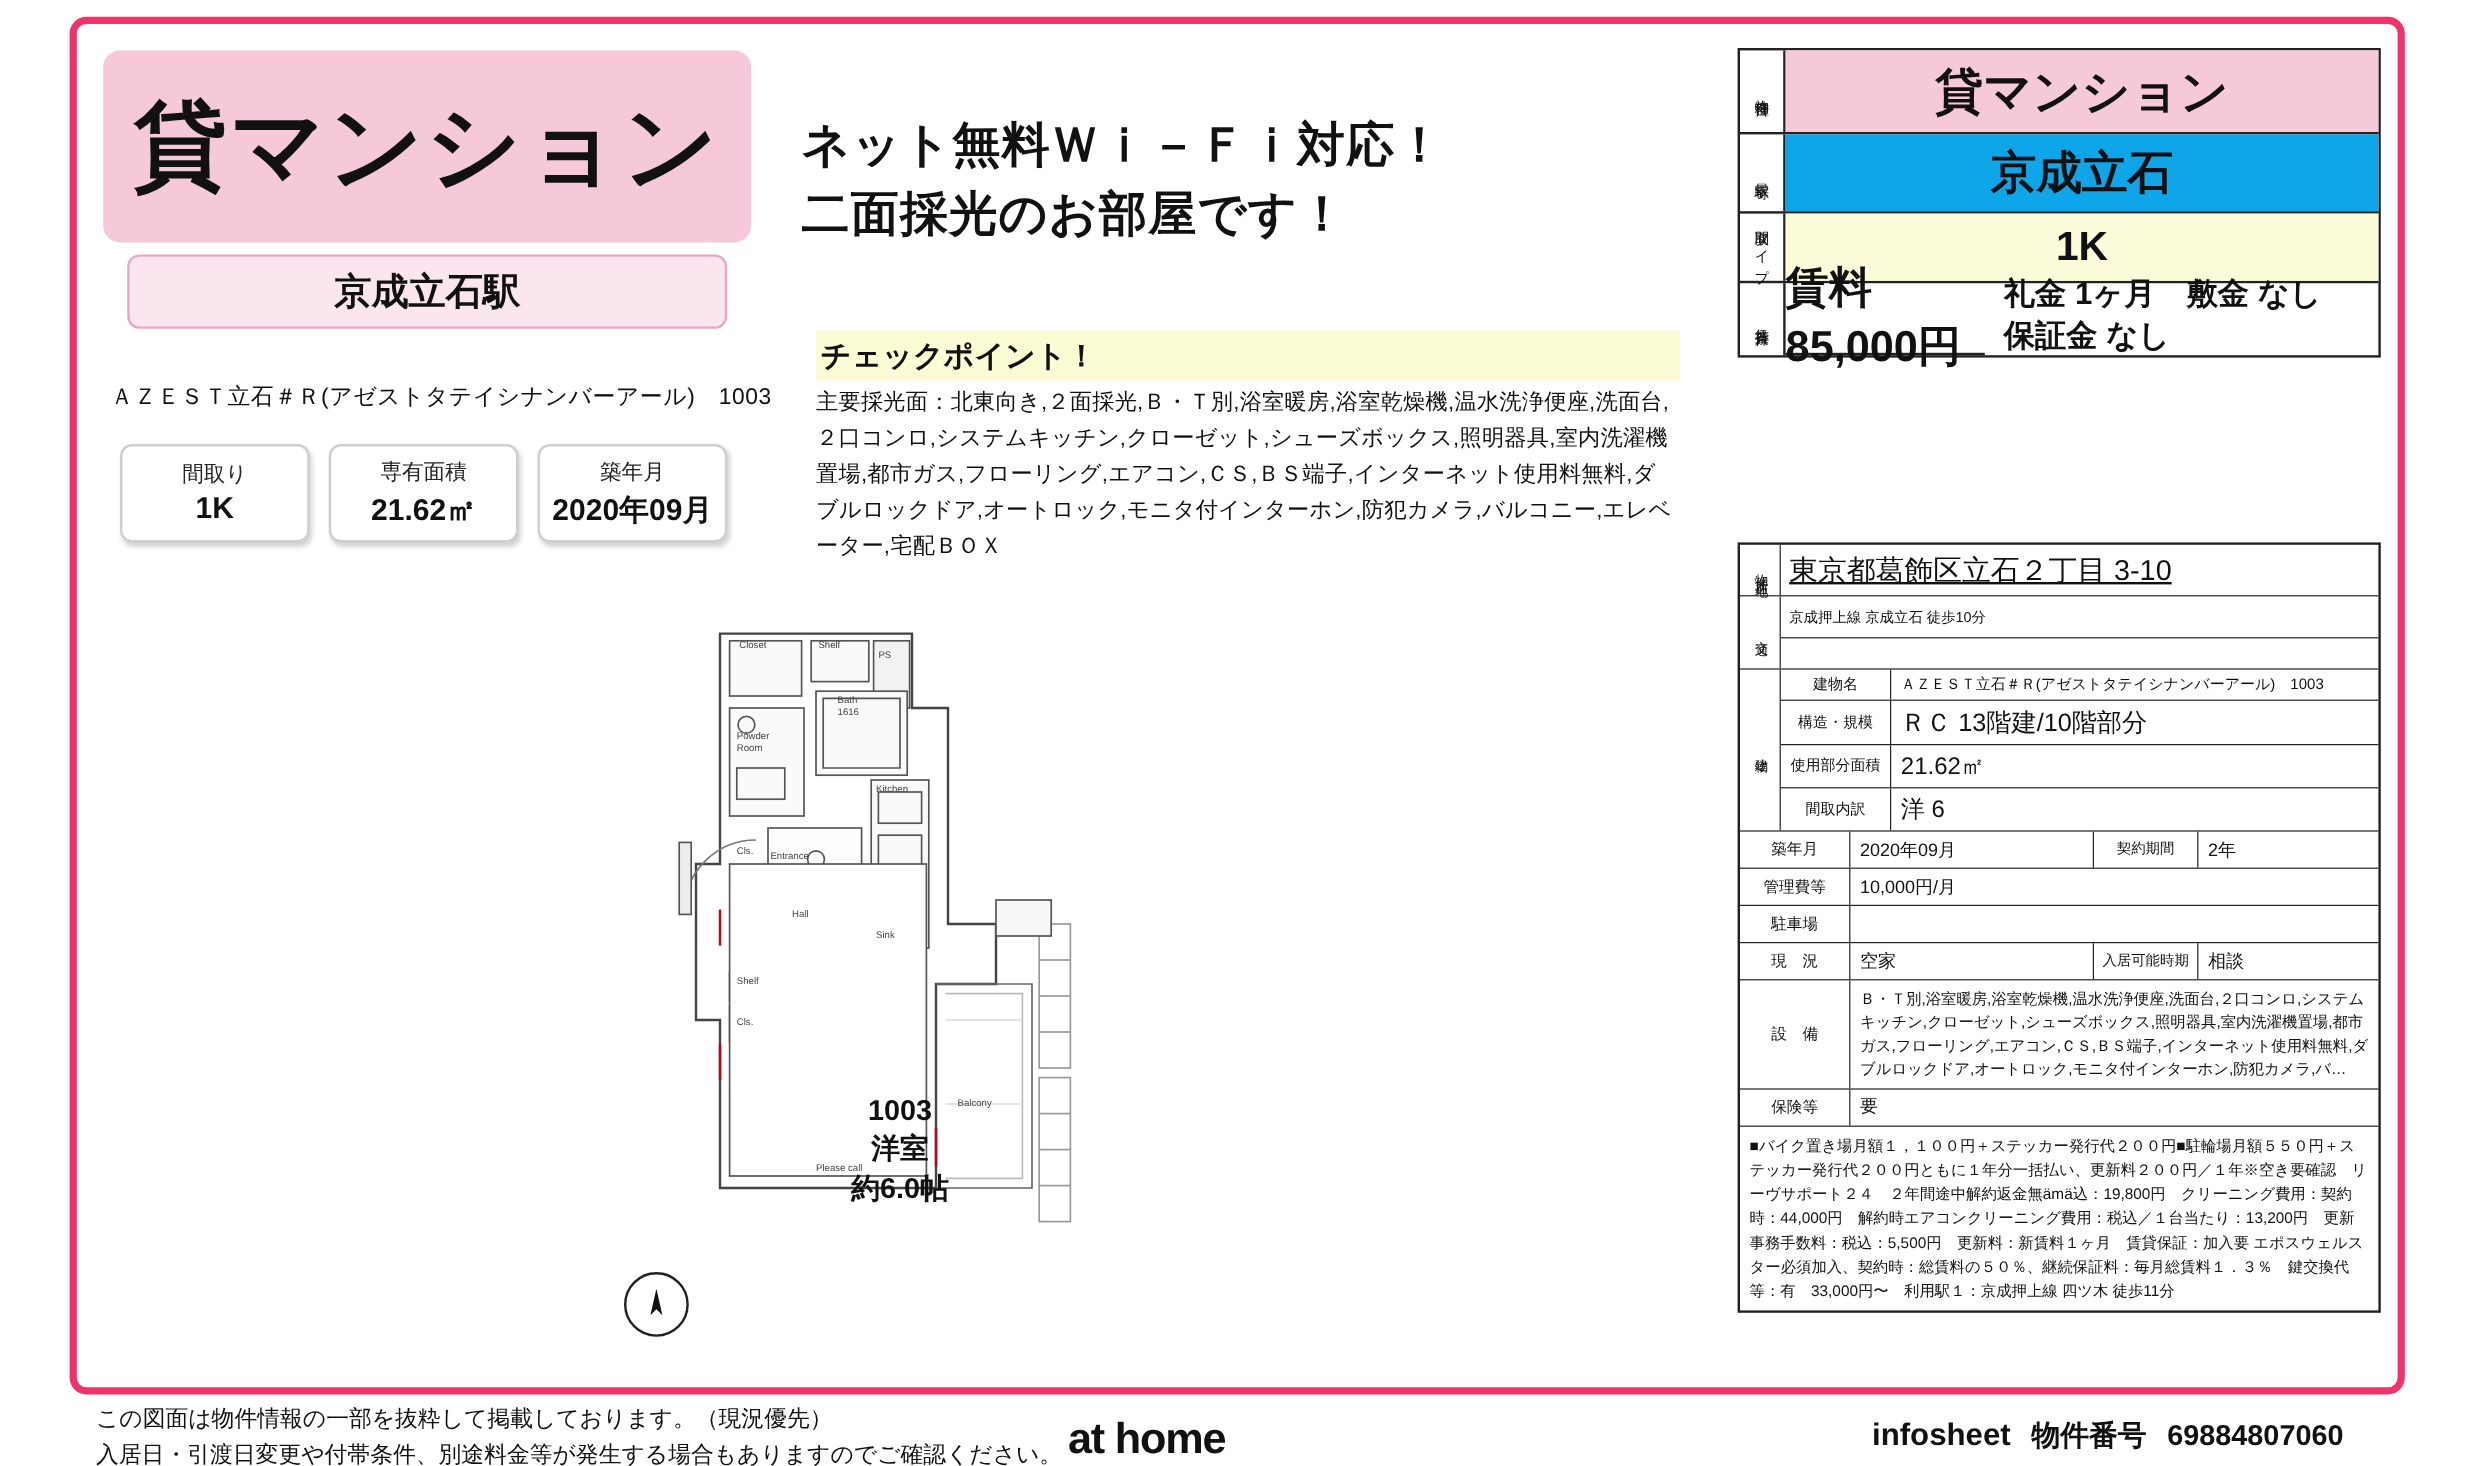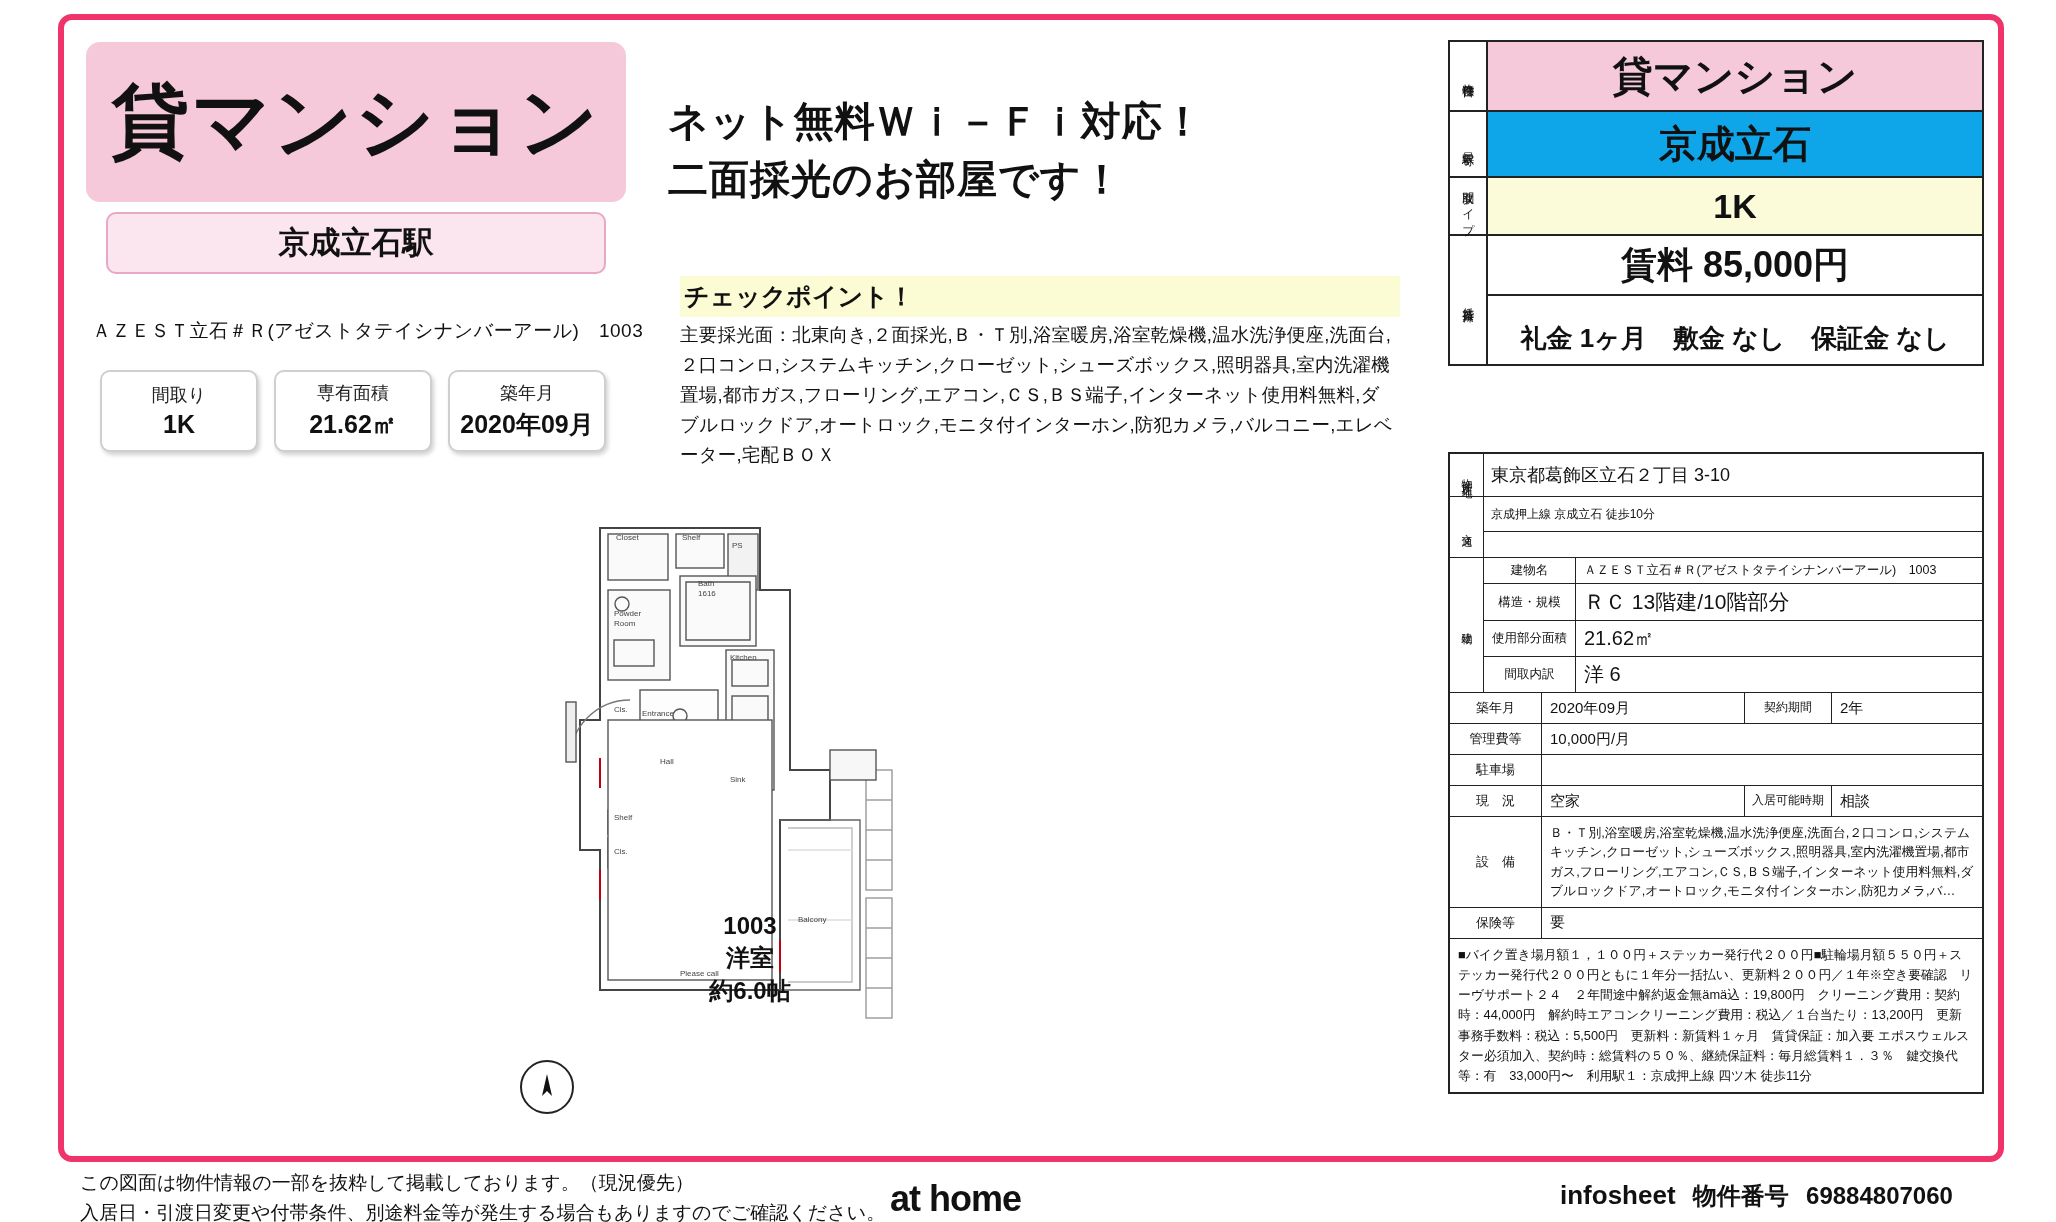--- a/index.html
+++ b/index.html
@@ -117,7 +117,7 @@
   .r3 { height:56px; background:#fbfbd9; font-size:34px; font-weight:bold; }
   .r4 { height:60px; font-size:36px; font-weight:bold; }
   .r5 { height:52px; font-size:26px; font-weight:bold; }
-  .rt-split { display:flex; flex-direction:column; flex:1;gap:16px; }
+  .rt-split { display:flex; flex:1;gap:16px; }
   .rt-split > div { display:flex; align-items:center; justify-content:center; }
   .rt-split > div:first-child { border-bottom:2px solid #222; }
 

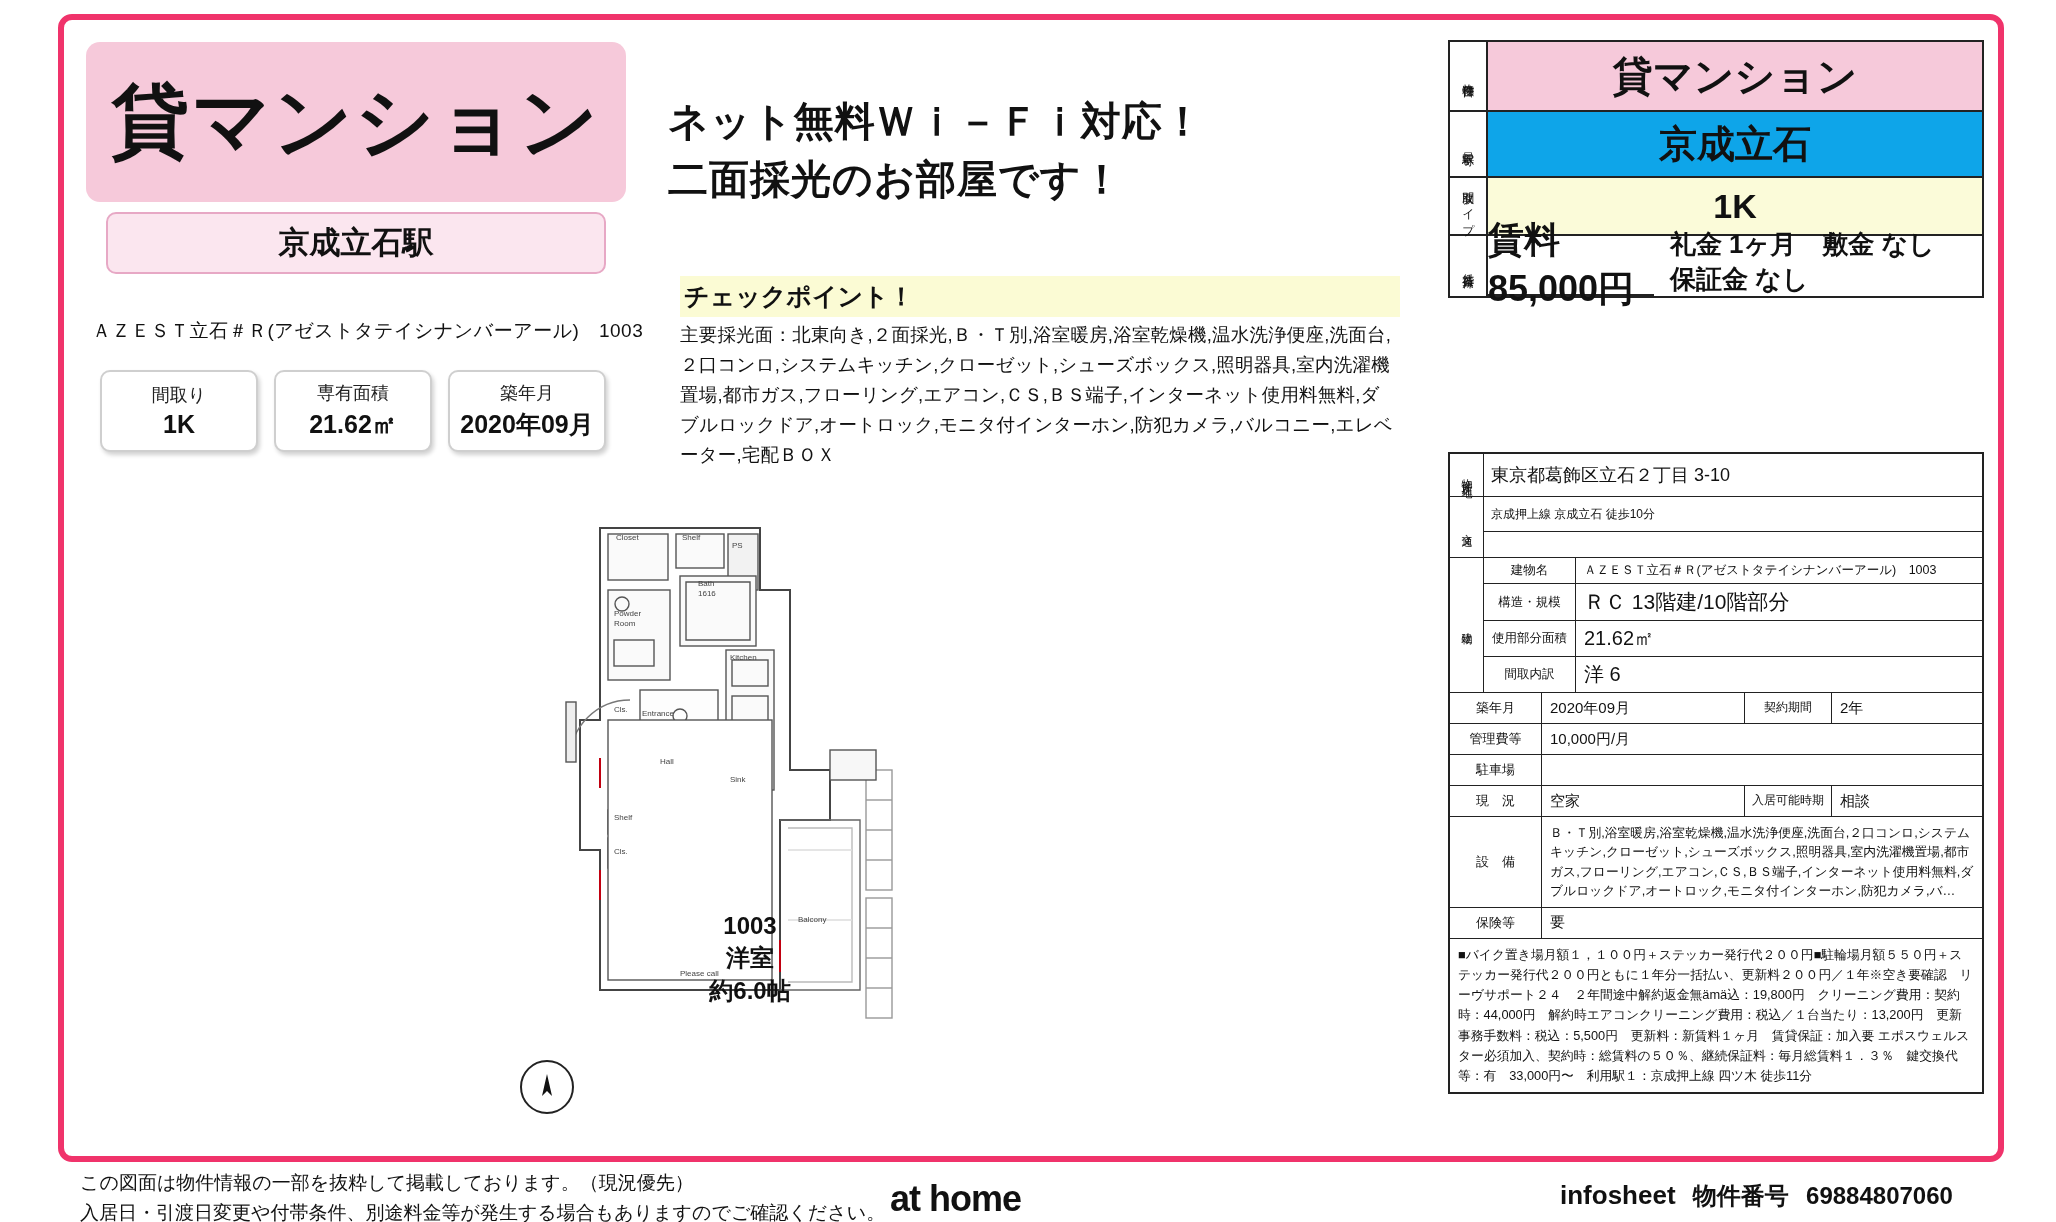--- a/index.html
+++ b/index.html
@@ -137,7 +137,7 @@
   }
   .rb .cell { padding:5px 7px; display:flex; align-items:center; }
   .rb .grow { flex:1; }
-  .addr { font-size:18px; min-height:42px; }
+  .addr { font-size:24px; min-height:42px;text-decoration:underline; }
   .access { font-size:12px; min-height:34px;text-align:center; }
   .blank { min-height:26px; }
 

